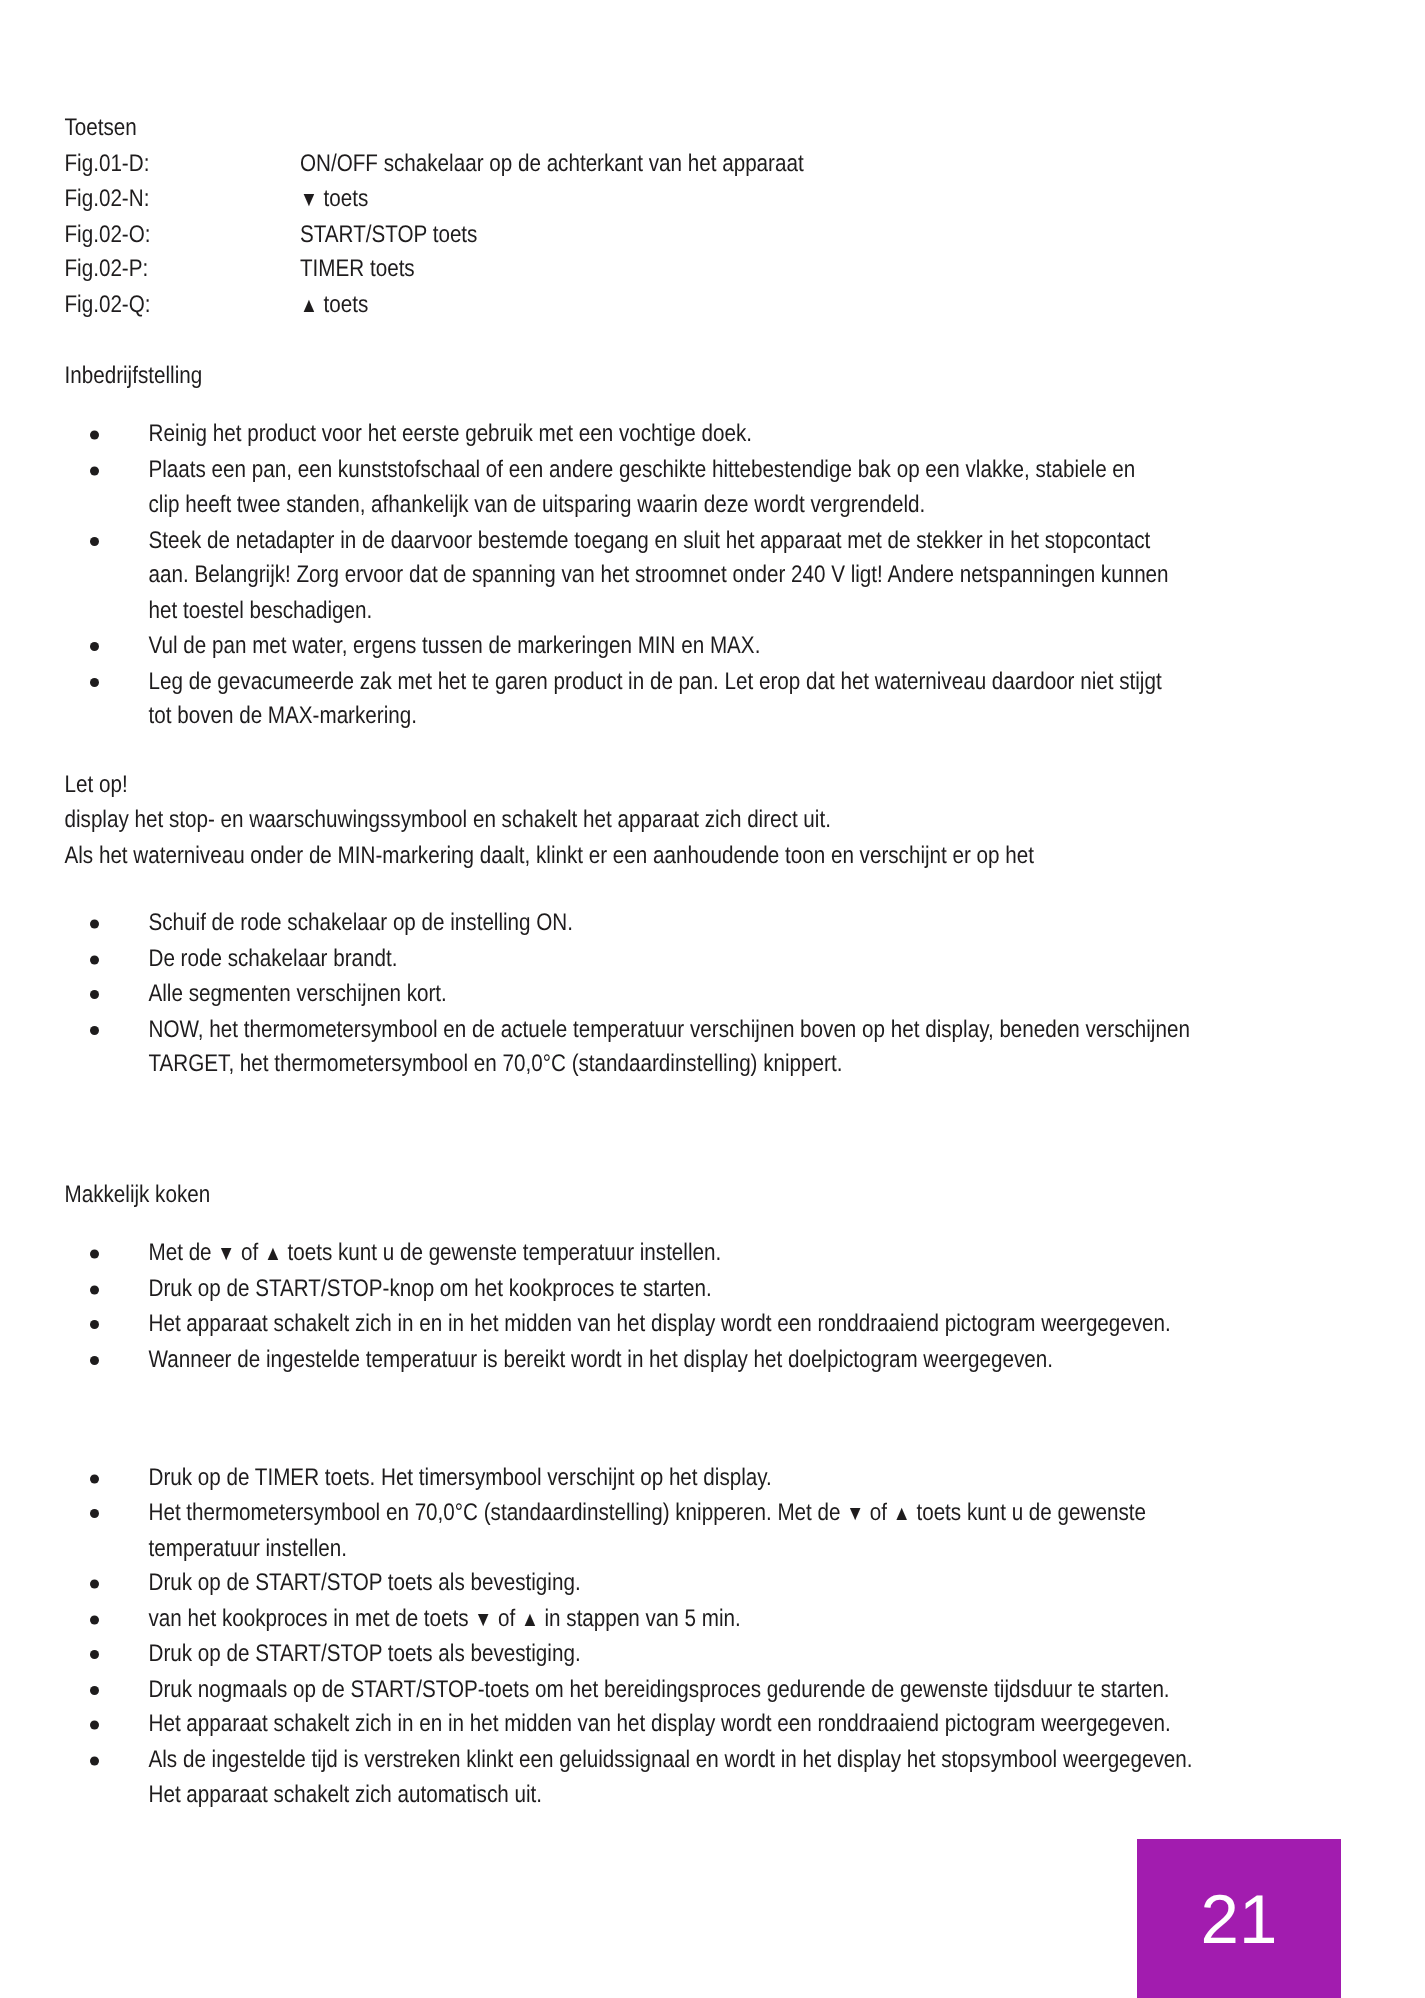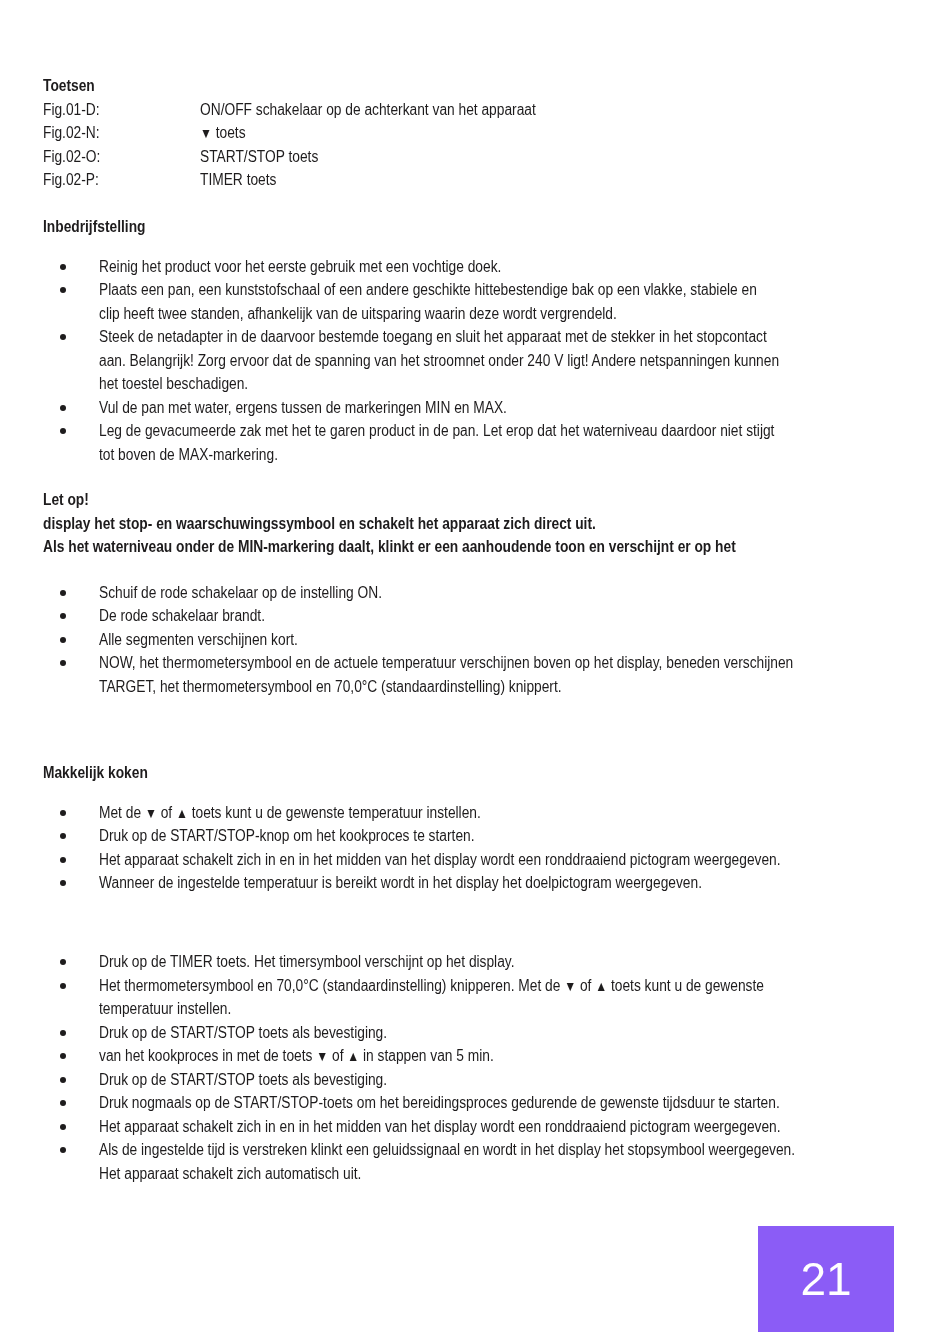--- a/index.html
+++ b/index.html
@@ -14,7 +14,7 @@
     transform-origin: 0 50%;
   }
   .cond { display: inline-block; transform: scaleX(0.86); transform-origin: 0 50%; white-space: nowrap; }
-  .h { font-weight: bold; }
+  .h { font-weight: normal; }
   .gap { height: 23.5px; }
   .gap-sm { height: 6px; }
   .figrow { position: relative; height: 23.5px; line-height: 23.5px; }

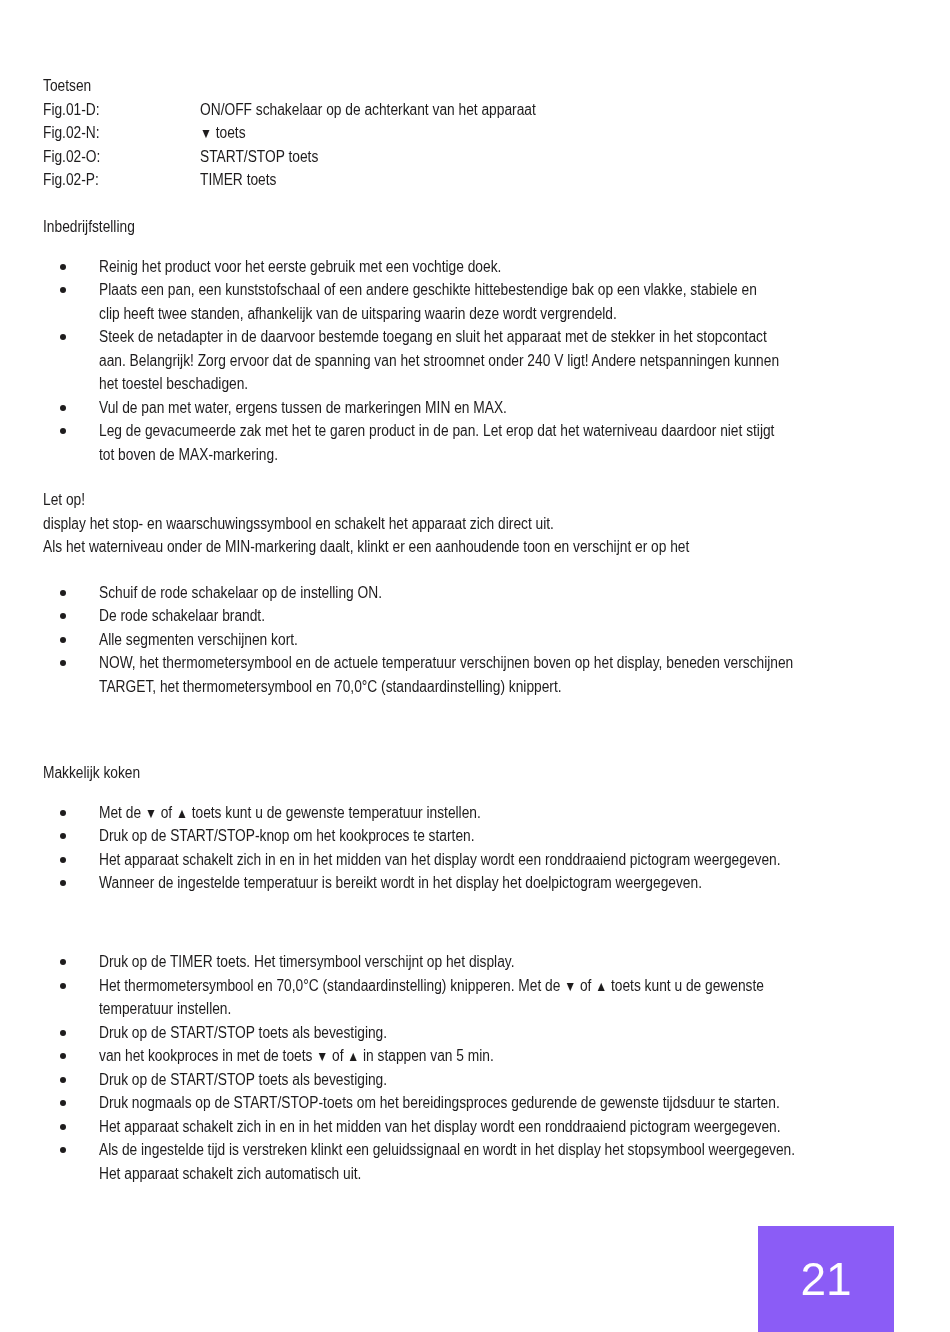--- a/index.html
+++ b/index.html
@@ -58,6 +58,10 @@
   <div class="figrow">
     <span class="fig cond">Fig.02-P:</span>
     <span class="desc cond">TIMER toets</span>
+  </div>
+  <div class="figrow">
+    <span class="fig cond">Fig.02-Q:</span>
+    <span class="desc cond"><span class="tri">▲</span><span> toets</span></span>
   </div>
 
   <div class="gap"></div>

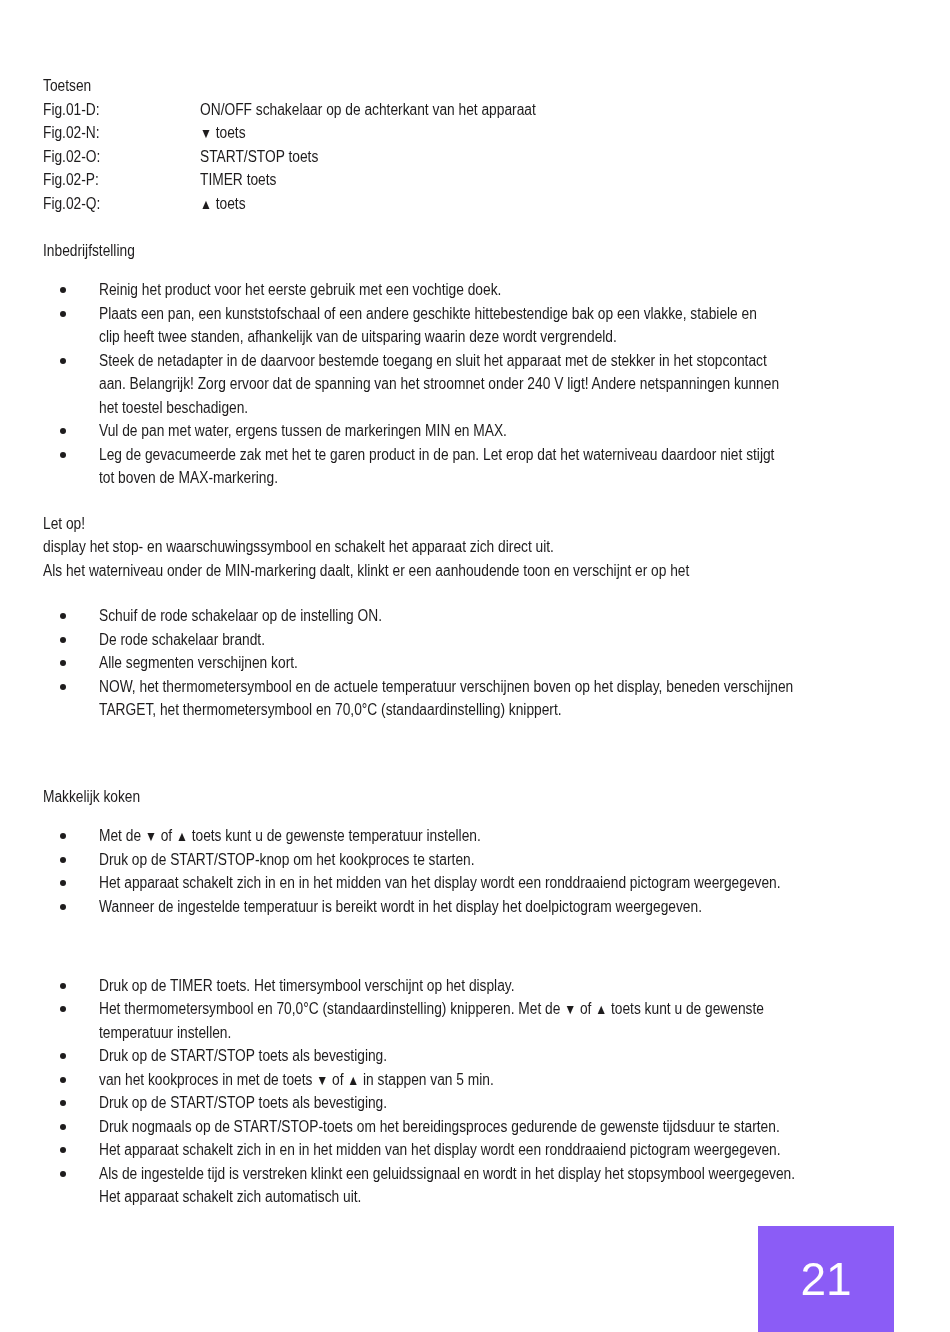--- a/index.html
+++ b/index.html
@@ -32,7 +32,7 @@
   .tri { font-size: 14px; }
   .pagebox {
     position: absolute; left: 758px; top: 1226px; width: 136px; height: 106px;
-    background: #8b5cf6; color: #ffffff;
+    background: #a21caf; color: #ffffff;
     font-family: "Liberation Sans", sans-serif; font-size: 46px;
     display: flex; align-items: center; justify-content: center;
   }

